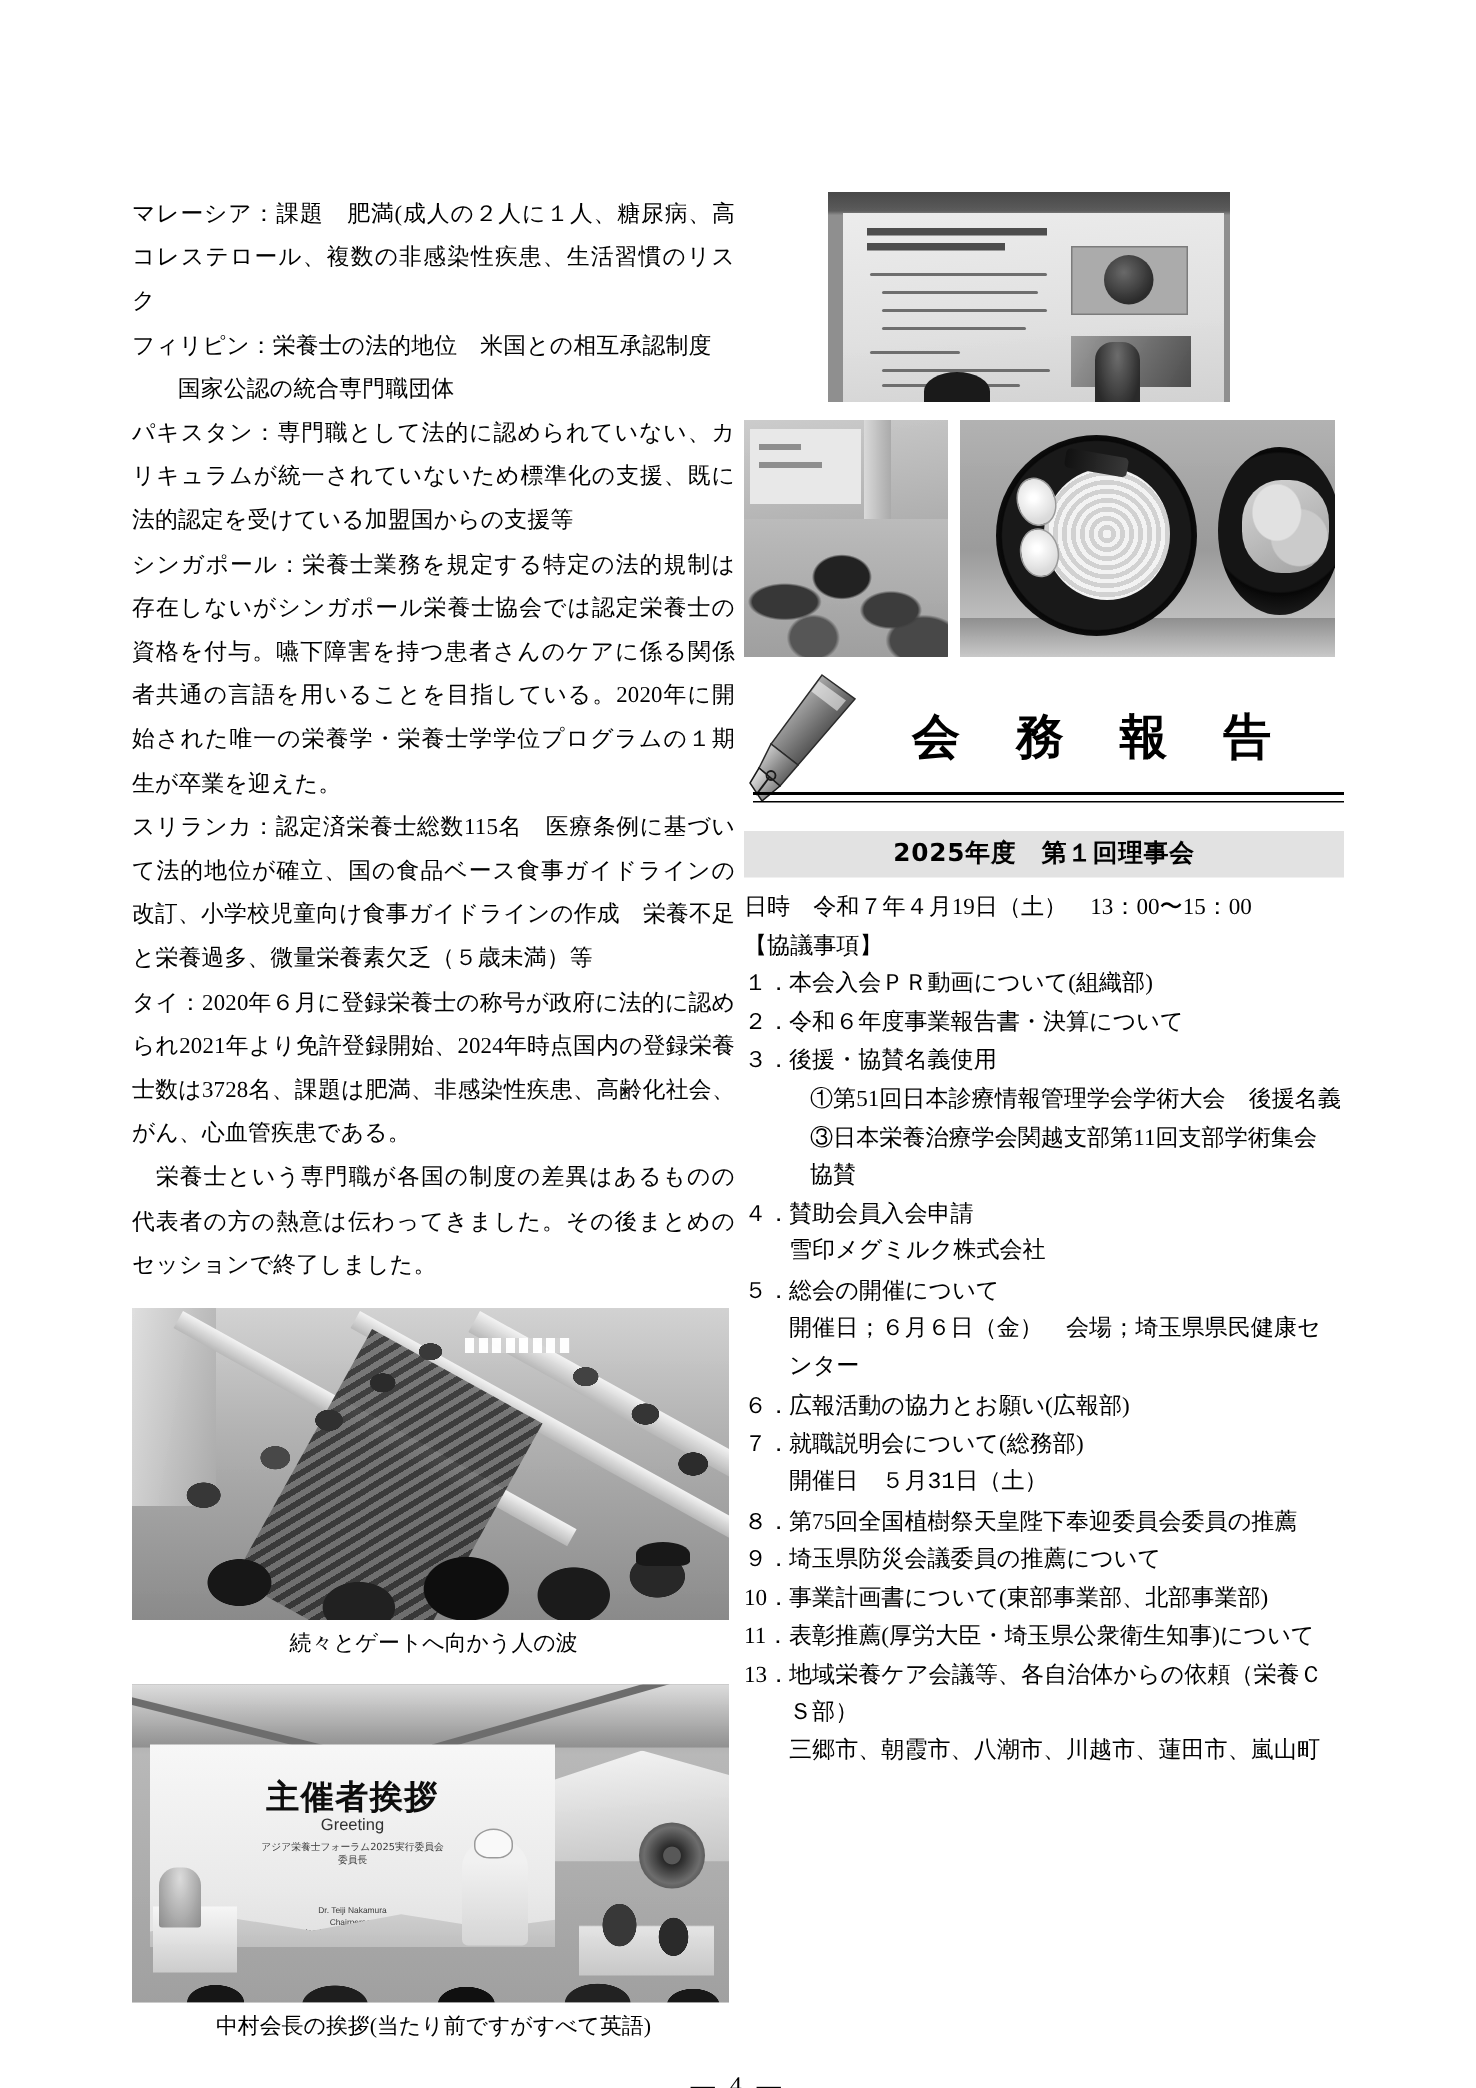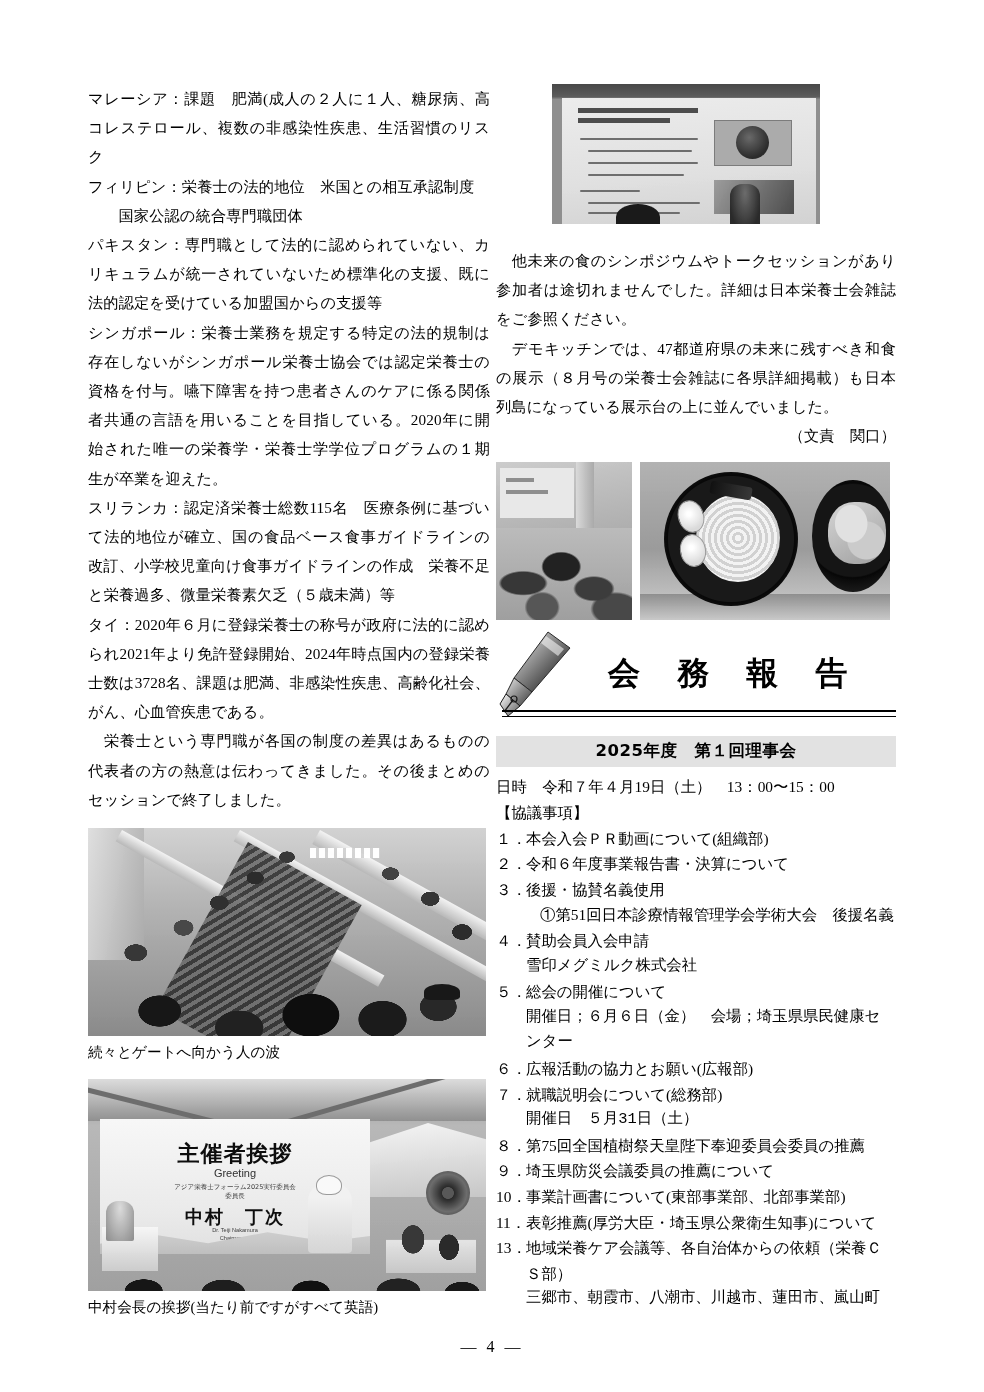--- a/index.html
+++ b/index.html
@@ -18,6 +18,7 @@
     position: absolute;
     inset: 0;
     background: #fff;
+    margin-top: 44px;
   }
 
   

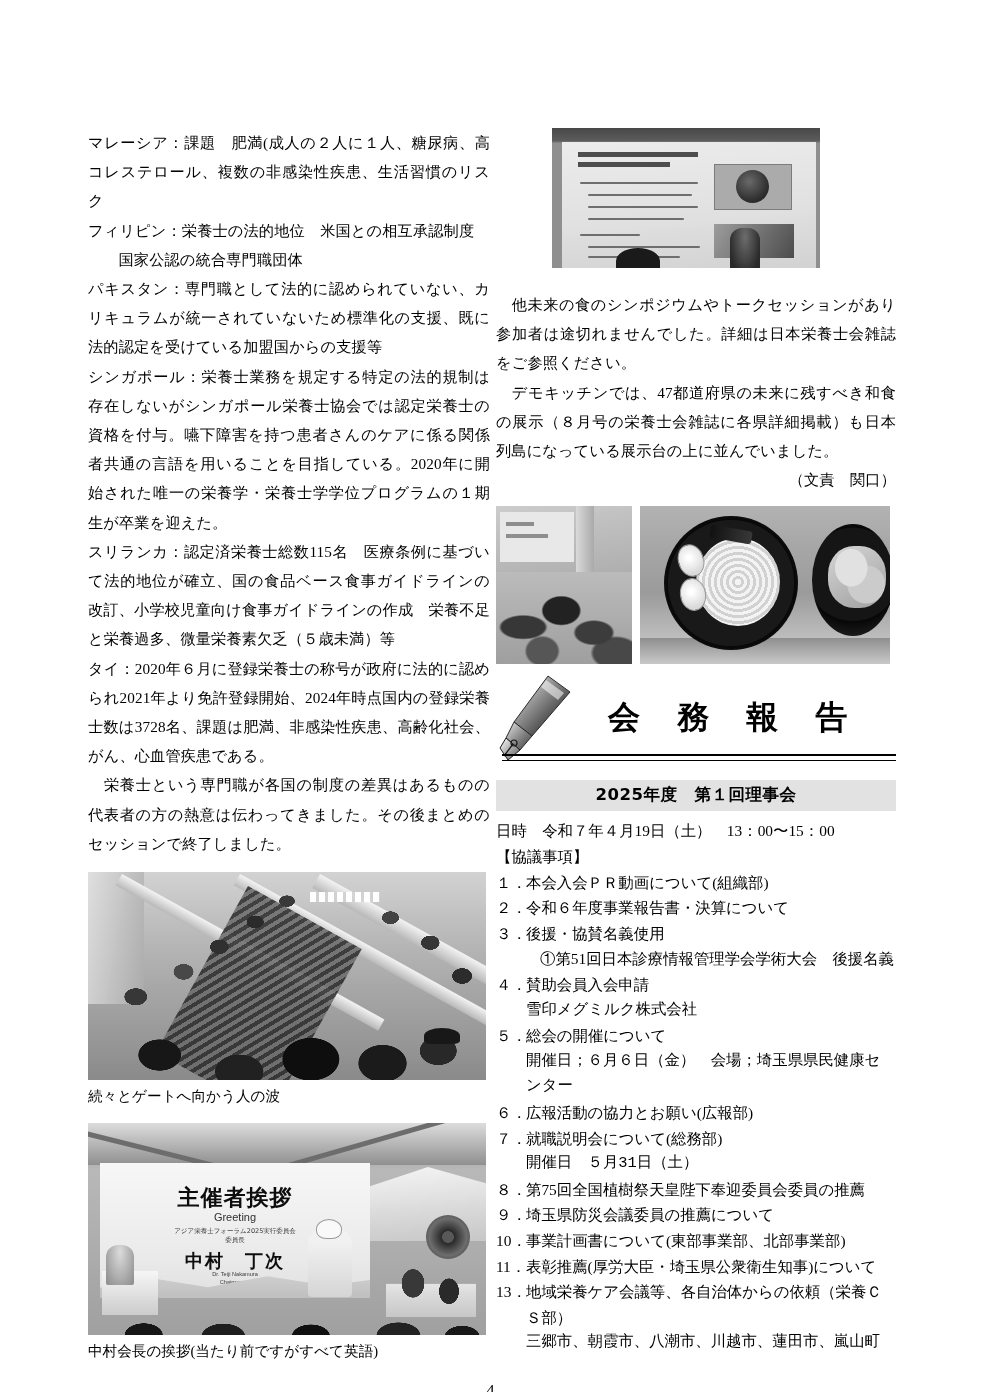--- a/index.html
+++ b/index.html
@@ -495,11 +495,6 @@
       </div>
     </div>
 
-    <div class="body-text" style="margin-top:22px;">
-      <p class="para">　他未来の食のシンポジウムやトークセッションがあり参加者は途切れませんでした。詳細は日本栄養士会雑誌をご参照ください。</p>
-      <p class="para">　デモキッチンでは、47都道府県の未来に残すべき和食の展示（８月号の栄養士会雑誌に各県詳細掲載）も日本列島になっている展示台の上に並んでいました。</p>
-      <p class="para" style="text-align:right;">（文責　関口）</p>
-    </div>
 
     <div style="display:flex; gap:8px; margin-top:12px;">
       <div class="photo ph-demo">

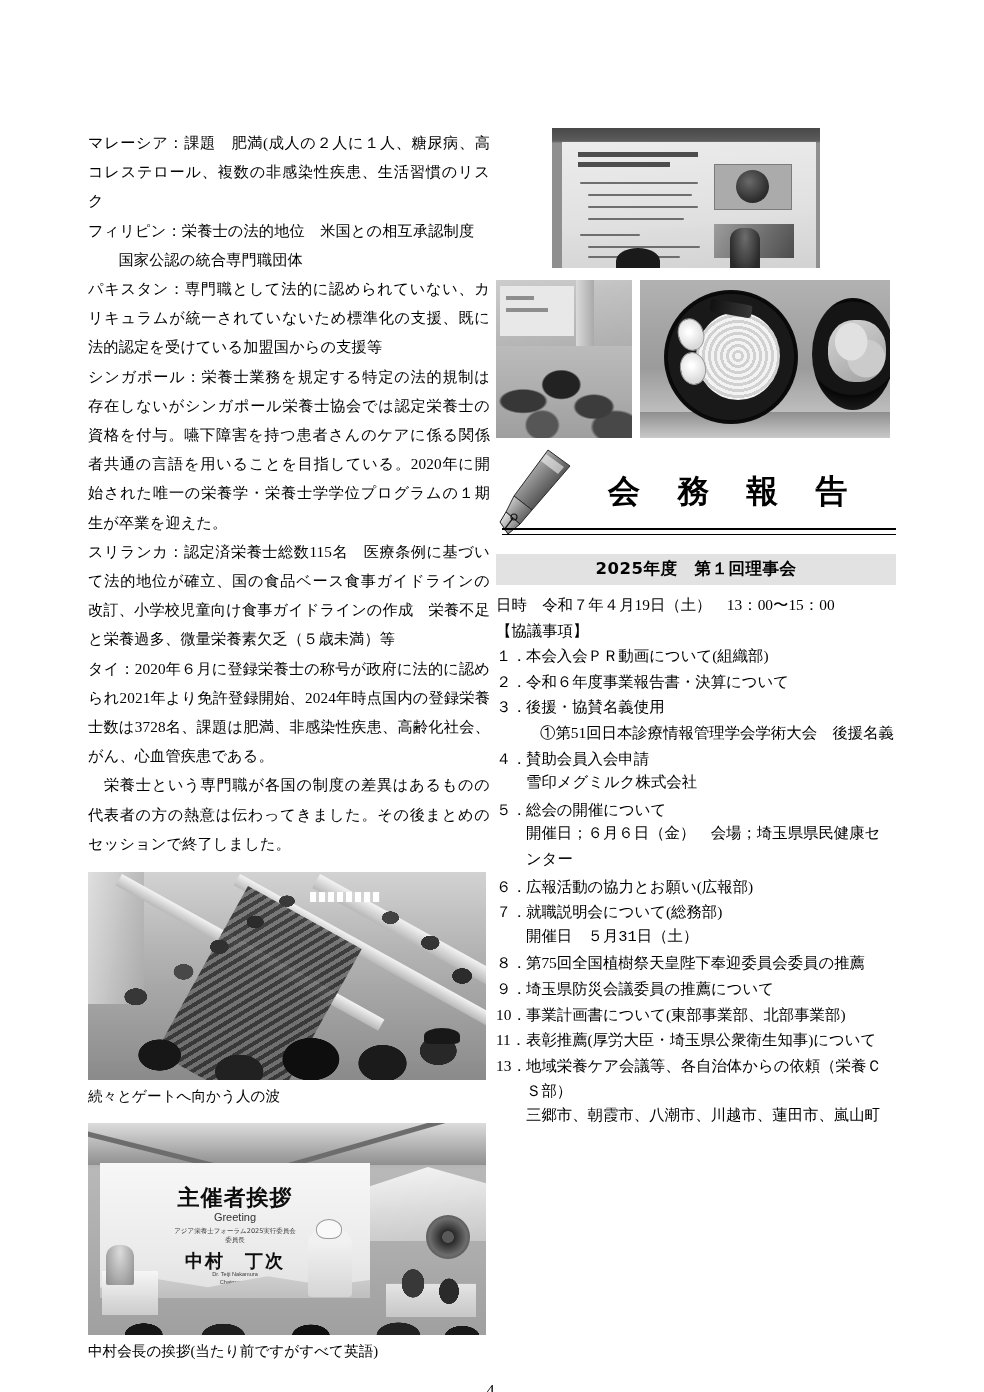--- a/index.html
+++ b/index.html
@@ -579,6 +579,7 @@
             <span class="ag-body">後援・協賛名義使用</span>
           </div>
           <div class="ag-sub2">①第51回日本診療情報管理学会学術大会　後援名義</div>
+          <div class="ag-sub2">③日本栄養治療学会関越支部第11回支部学術集会　協賛</div>
           <div class="ag-item">
             <span class="ag-num">４．</span>
             <span class="ag-body">賛助会員入会申請</span>

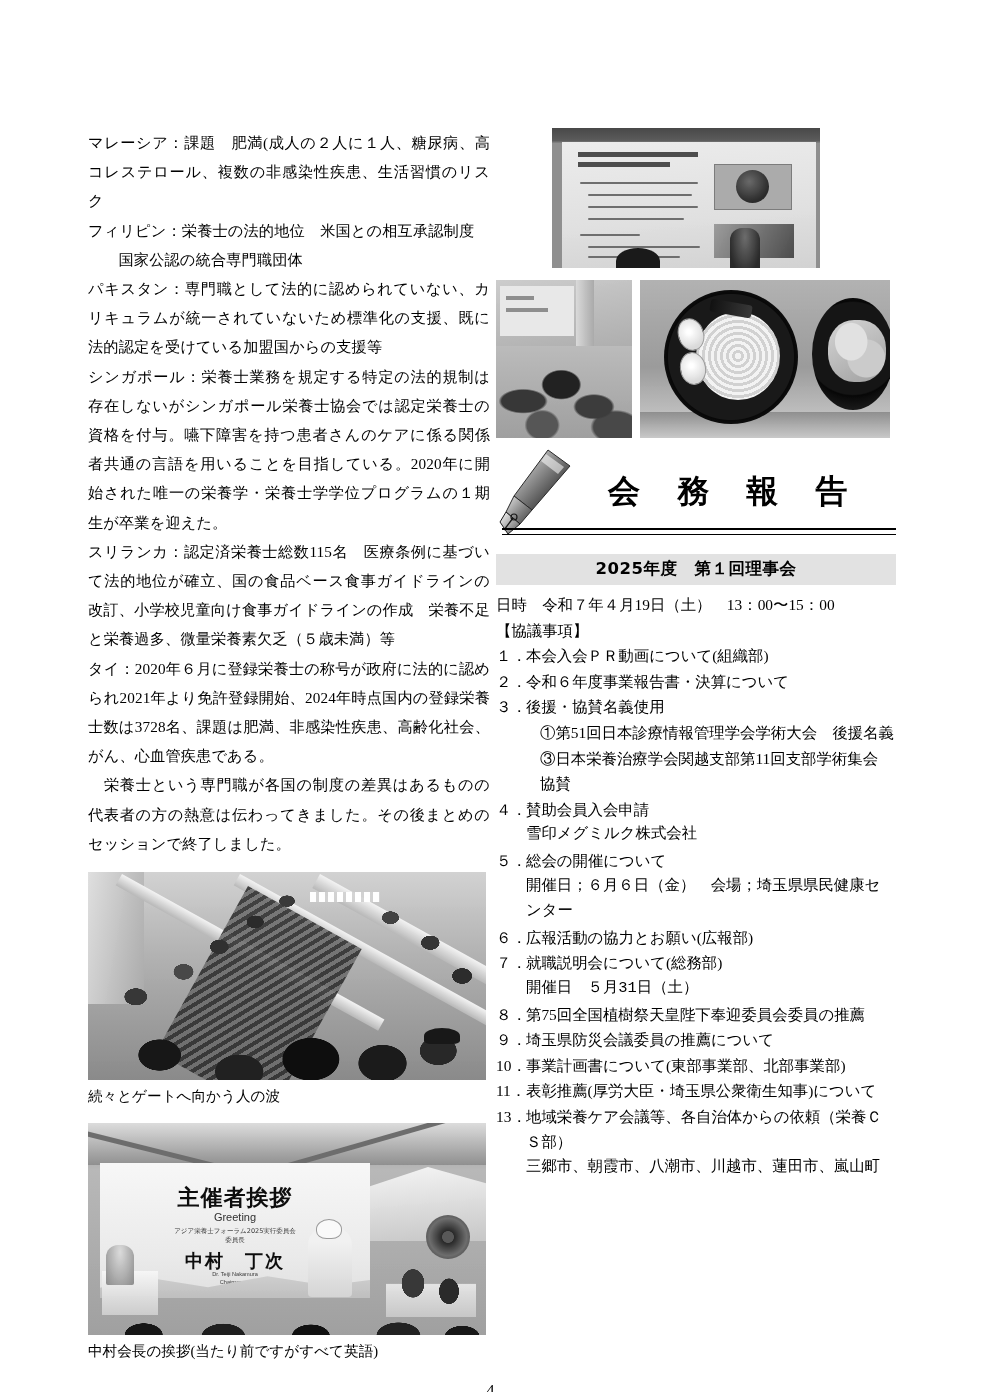--- a/index.html
+++ b/index.html
@@ -66,7 +66,7 @@
   .caption {
     font-size: 14.6px;
     line-height: 22px;
-    text-align: left;
+    text-align: center;
     font-family: "Liberation Serif", "DejaVu Serif", serif;
     margin-top: 5px;
   }

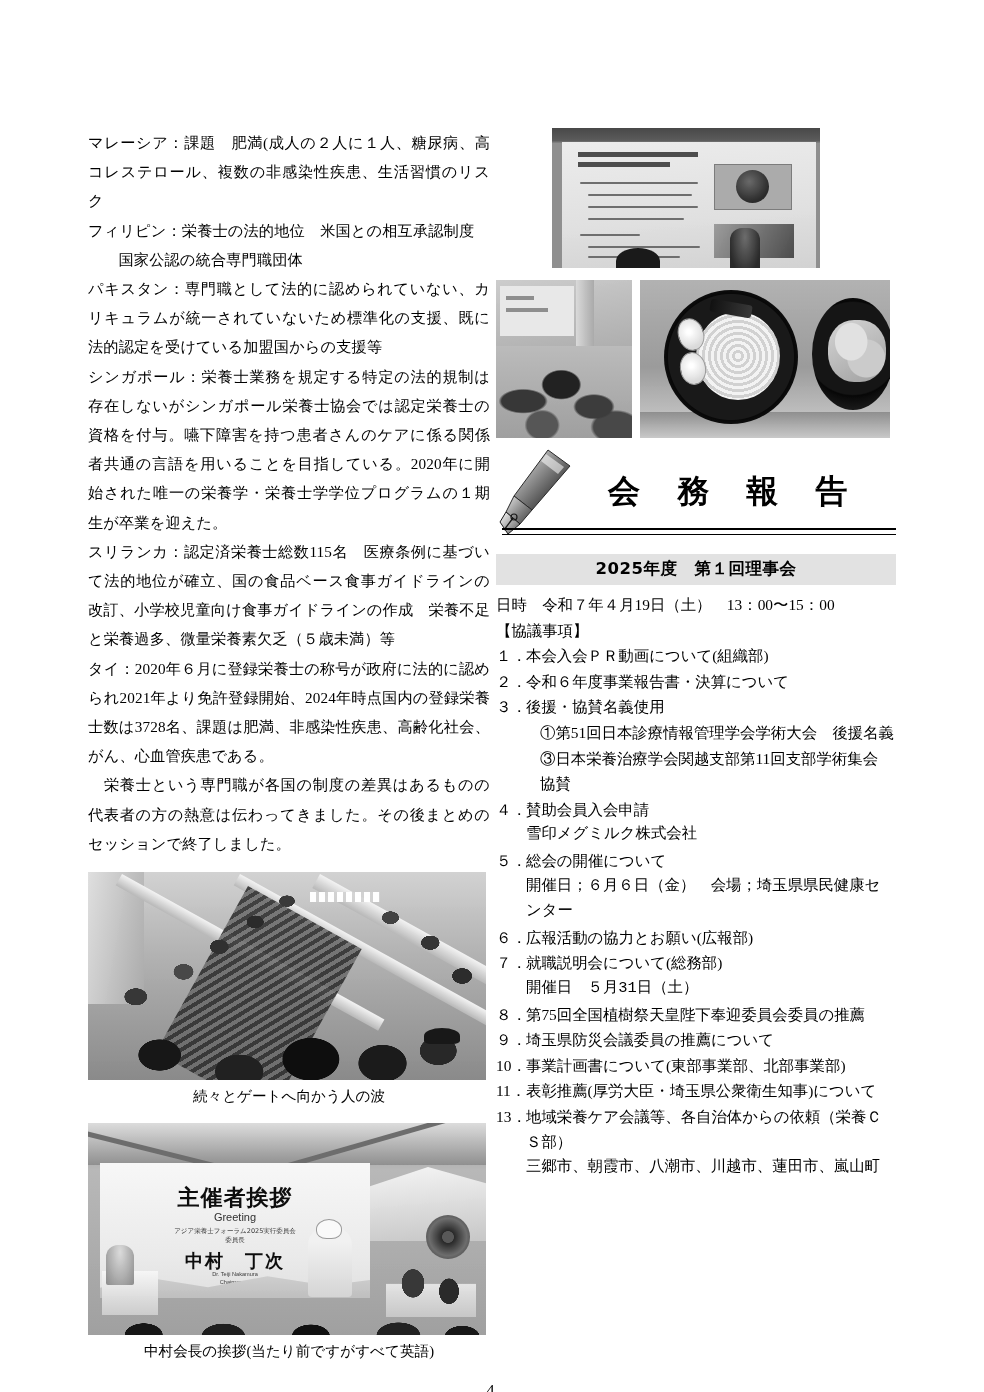--- a/index.html
+++ b/index.html
@@ -456,7 +456,6 @@
           <div class="s-main">主催者挨拶</div>
           <div class="s-sub">Greeting</div>
           <div class="s-org">アジア栄養士フォーラム2025実行委員会<br>委員長</div>
-          <div class="s-name">中村　丁次</div>
           <div class="s-en">Dr. Teiji Nakamura<br>Chairperson<br>of The 2025 Asian Dietetic Forum Executive Committee</div>
           <div class="s-hill"></div>
         </div>

